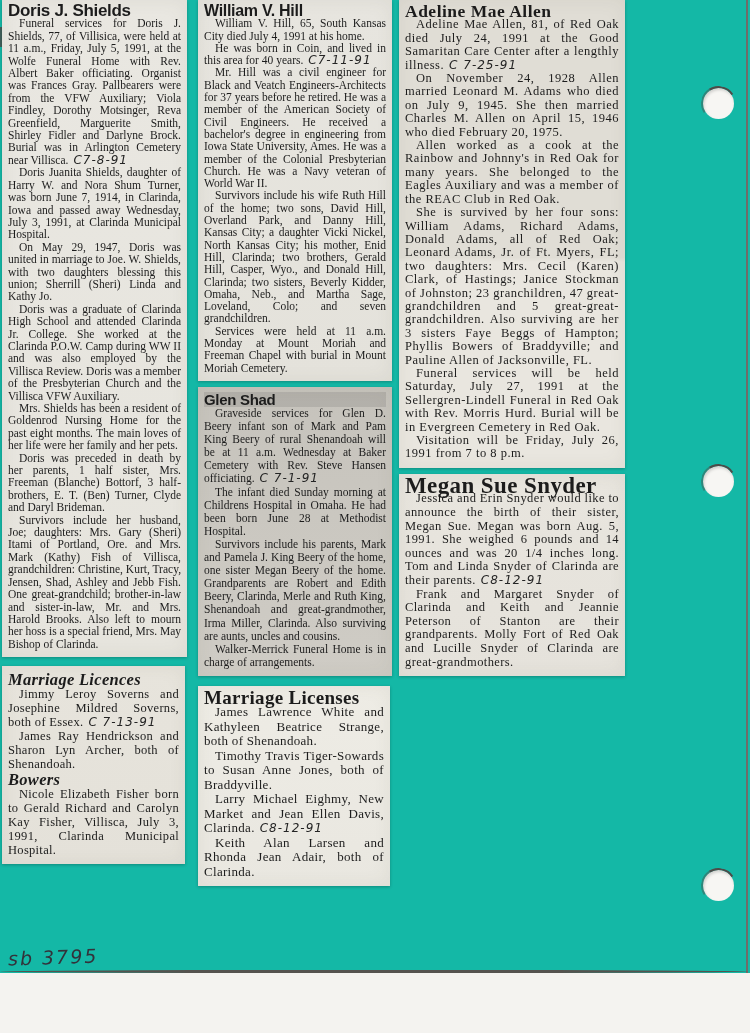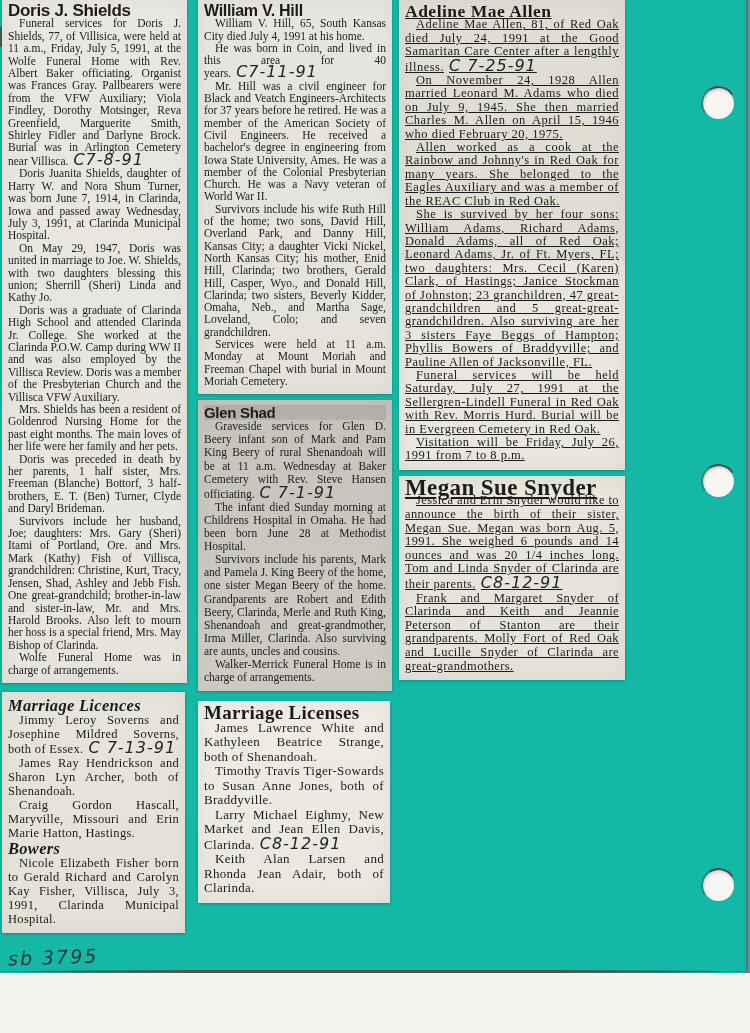--- a/index.html
+++ b/index.html
@@ -44,7 +44,7 @@
   .mlm-clip .hl { font-size:19px; }
   .mlm-clip p { font-size:13px; line-height:14.5px; letter-spacing:0.3px; }
   
-  .col-right { left:399px; top:0; width:226px;text-decoration:underline; }
+  .col-right { left:399px; top:0; width:226px; }
   .adeline-clip { background:linear-gradient(180deg,#e0ddd5 55%,#e9e6df 56%); }
   .adeline-clip .hl { font-size:17.5px; }
   .adeline-clip p { font-size:12.5px; line-height:13.4px; letter-spacing:0.5px; }

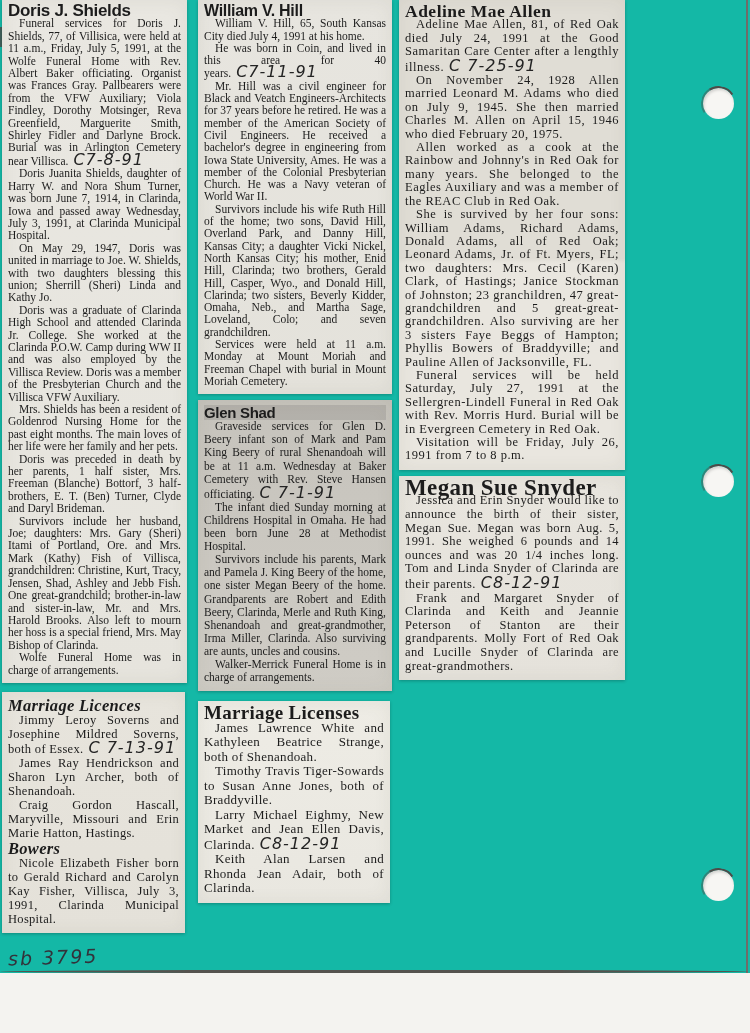--- a/index.html
+++ b/index.html
@@ -20,7 +20,7 @@
   .hl-serif { font-family:"Liberation Serif", serif; }
   .pen {
     font-family:"DejaVu Sans", sans-serif; font-style:italic;
-    white-space:nowrap; margin-left:5px; font-size:16px; color:#242424;
+    white-space:nowrap; margin-left:5px; font-size:12px; color:#242424;
     letter-spacing:1px;
   }
   

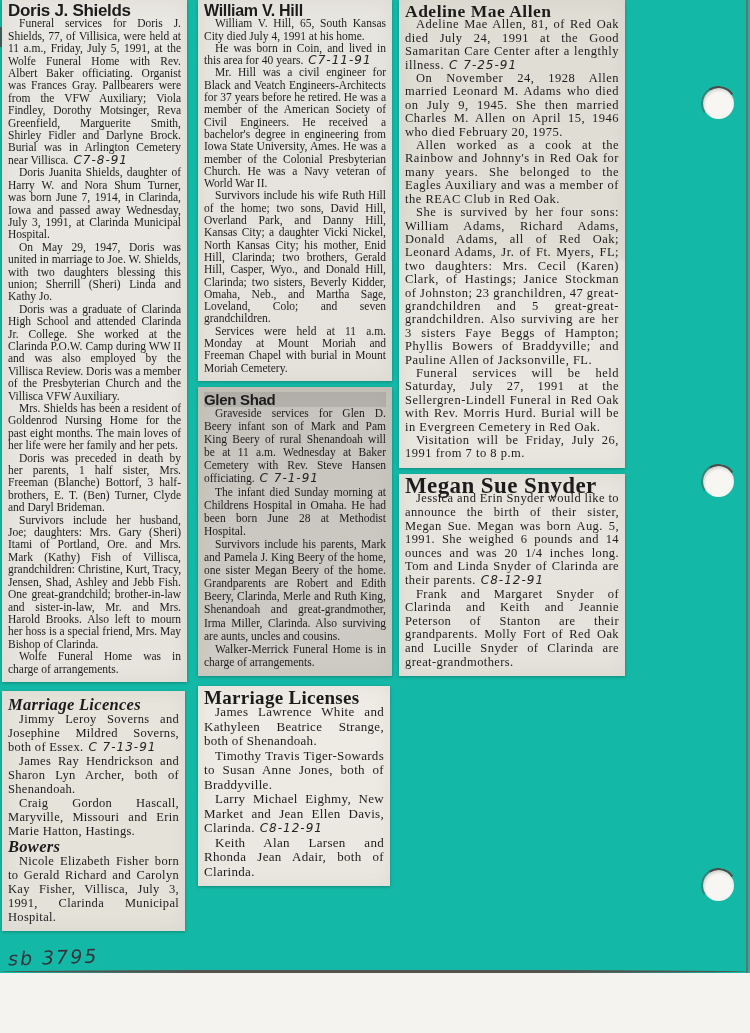--- a/index.html
+++ b/index.html
@@ -89,7 +89,6 @@
       <p>Mrs. Shields has been a resident of Goldenrod Nursing Home for the past eight months. The main loves of her life were her family and her pets.</p>
       <p>Doris was preceded in death by her parents, 1 half sister, Mrs. Freeman (Blanche) Bottorf, 3 half-brothers, E. T. (Ben) Turner, Clyde and Daryl Brideman.</p>
       <p>Survivors include her husband, Joe; daughters: Mrs. Gary (Sheri) Itami of Portland, Ore. and Mrs. Mark (Kathy) Fish of Villisca, grandchildren: Christine, Kurt, Tracy, Jensen, Shad, Ashley and Jebb Fish. One great-grandchild; brother-in-law and sister-in-law, Mr. and Mrs. Harold Brooks. Also left to mourn her hoss is a special friend, Mrs. May Bishop of Clarinda.</p>
-      <p>Wolfe Funeral Home was in charge of arrangements.</p>
     </div>
 
     <div class="clip mll-clip">

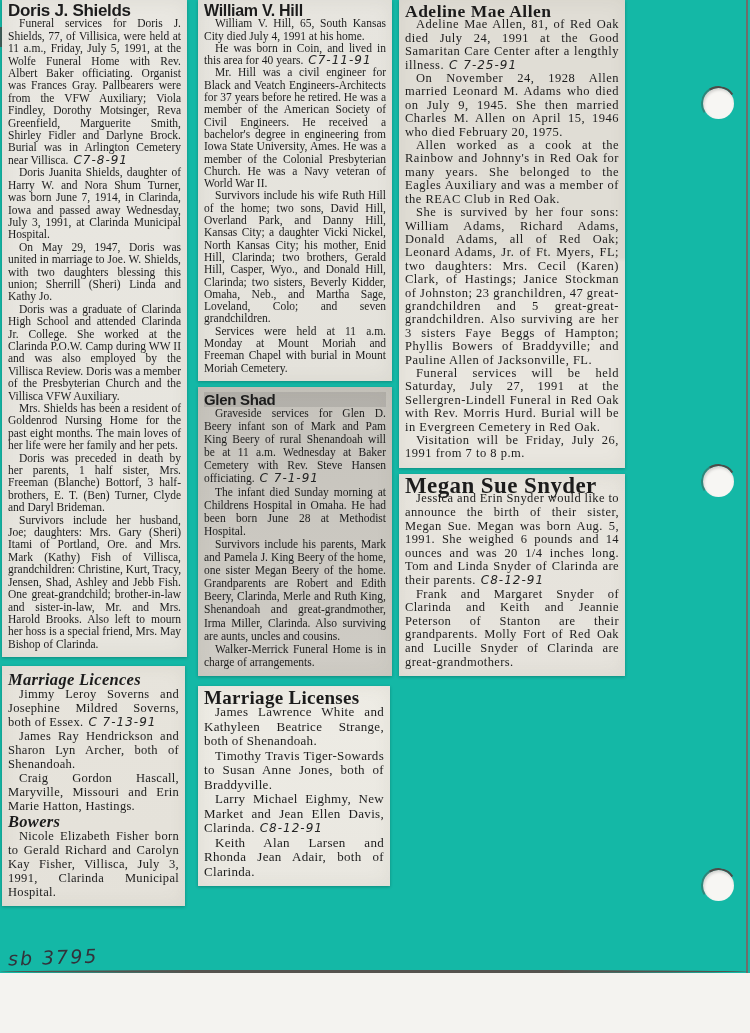--- a/index.html
+++ b/index.html
@@ -95,7 +95,6 @@
       <p class="hl hl-serif">Marriage Licences</p>
       <p><span>Jimmy Leroy Soverns and Josephine Mildred Soverns, both of Essex.</span><span class="pen">C 7-13-91</span></p>
       <p>James Ray Hendrickson and Sharon Lyn Archer, both of Shenandoah.</p>
-      <p>Craig Gordon Hascall, Maryville, Missouri and Erin Marie Hatton, Hastings.</p>
       <p class="hl hl-serif births-title">Bowers</p>
       <p>Nicole Elizabeth Fisher born to Gerald Richard and Carolyn Kay Fisher, Villisca, July 3, 1991, Clarinda Municipal Hospital.</p>
     </div>

